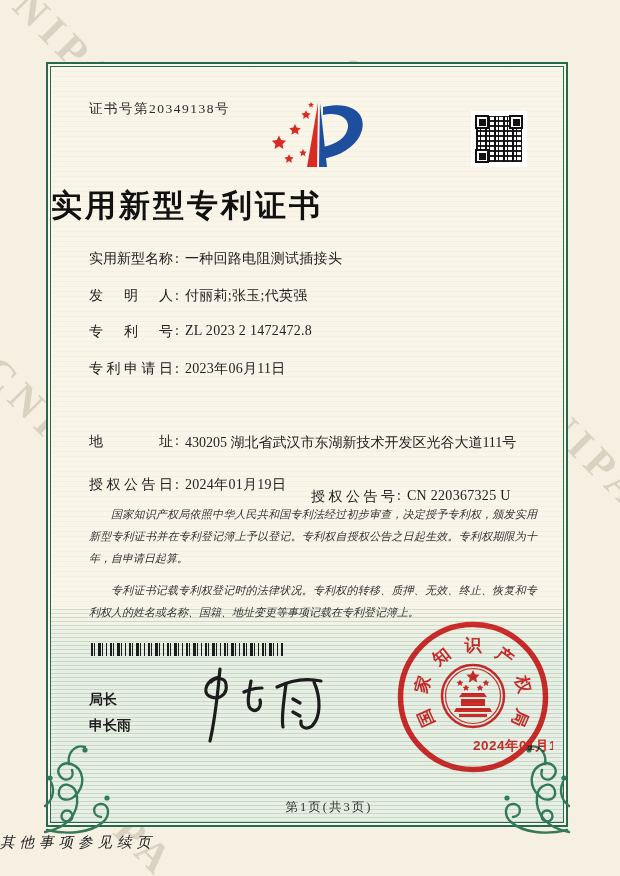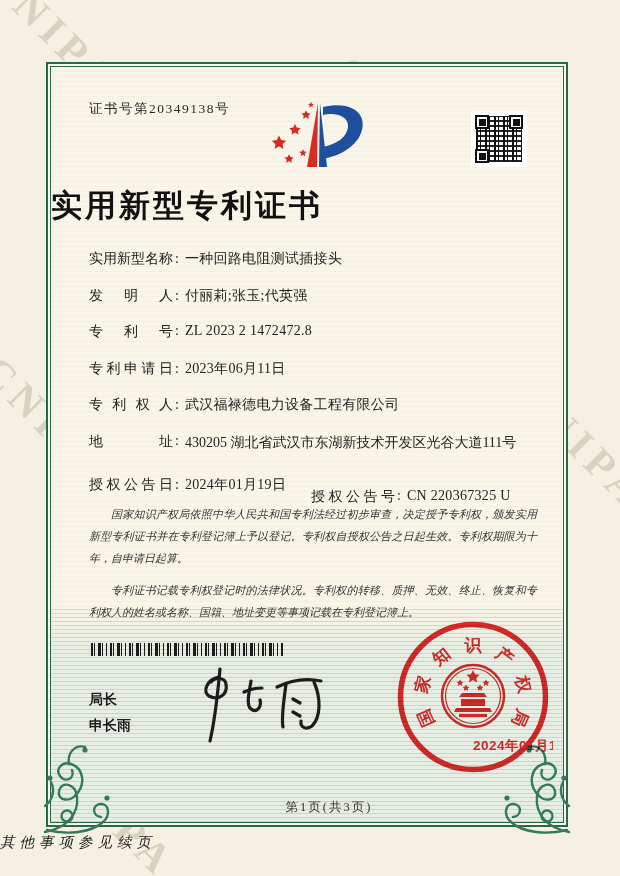--- a/index.html
+++ b/index.html
@@ -177,9 +177,6 @@
   </div>
   <div class="row r-filing">
     <span class="lbl">专利申请日</span><span class="colon">:</span><span class="val">2023年06月11日</span>
-  </div>
-  <div class="row r-patentee">
-    <span class="lbl">专利权人</span><span class="colon">:</span><span class="val">武汉福禄德电力设备工程有限公司</span>
   </div>
   <div class="row r-address">
     <span class="lbl">地址</span><span class="colon">:</span><span class="val-block"><span>430205 湖北省武汉市东湖新技术开发区光谷大道111号</span><br></span>

